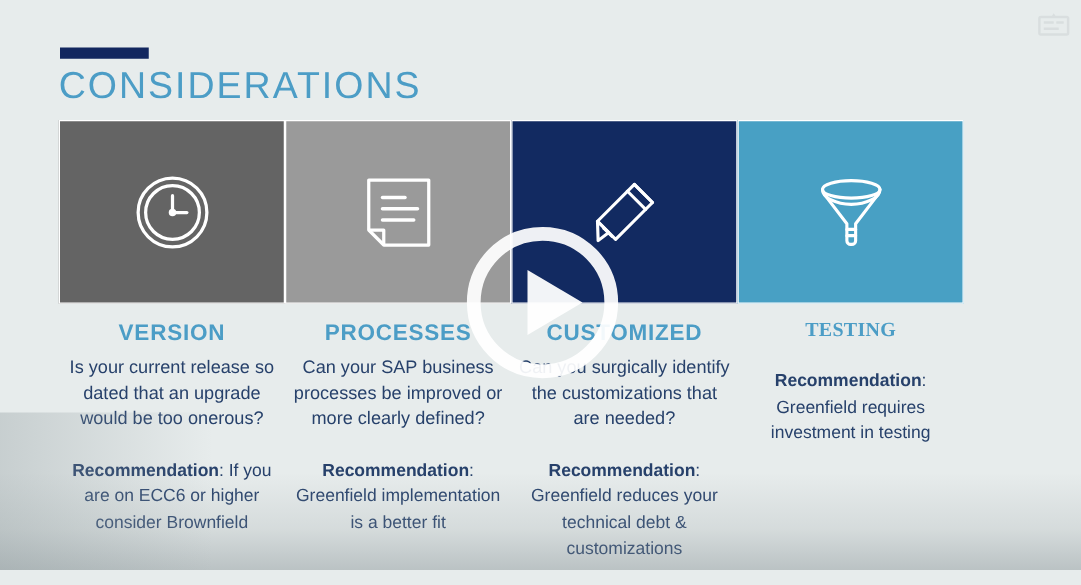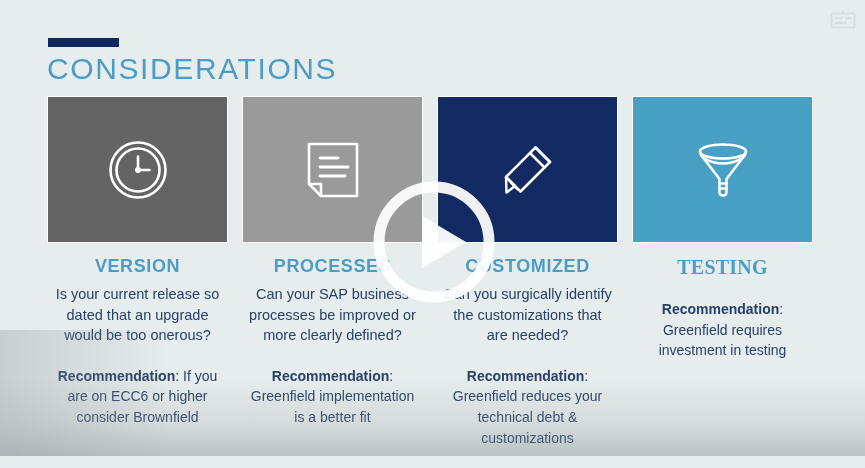--- a/index.html
+++ b/index.html
@@ -75,7 +75,7 @@
     top: 96px;
     width: 772px;
     display: flex;
-    gap: 14px;
+    gap: 0;
     z-index: 2;
   }
   .col {

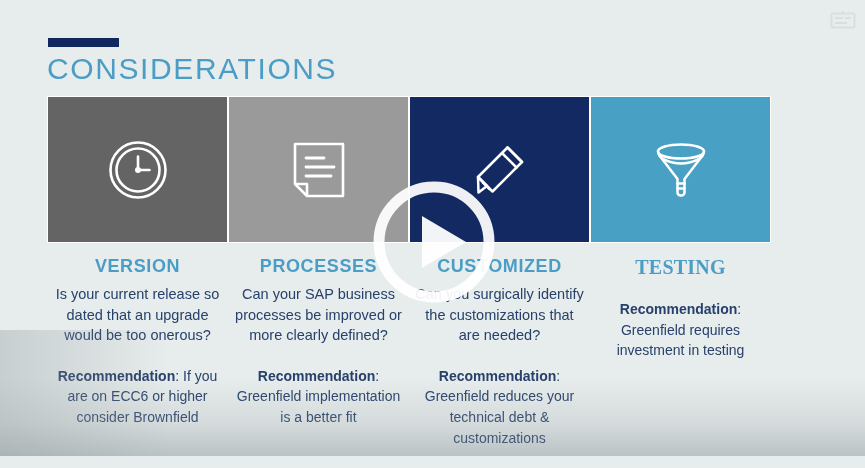--- a/index.html
+++ b/index.html
@@ -100,7 +100,7 @@
     letter-spacing: .6px;
     color: #4c9dc6;
   }
-  .col-title.serif { font-family: "Liberation Serif", serif; font-size: 20px; letter-spacing: .2px;}
+  .col-title.serif { font-family: "Liberation Serif", serif; font-size: 16px; letter-spacing: .2px;}
   .col-desc {
     margin-top: 7px;
     font-size: 14.5px;

